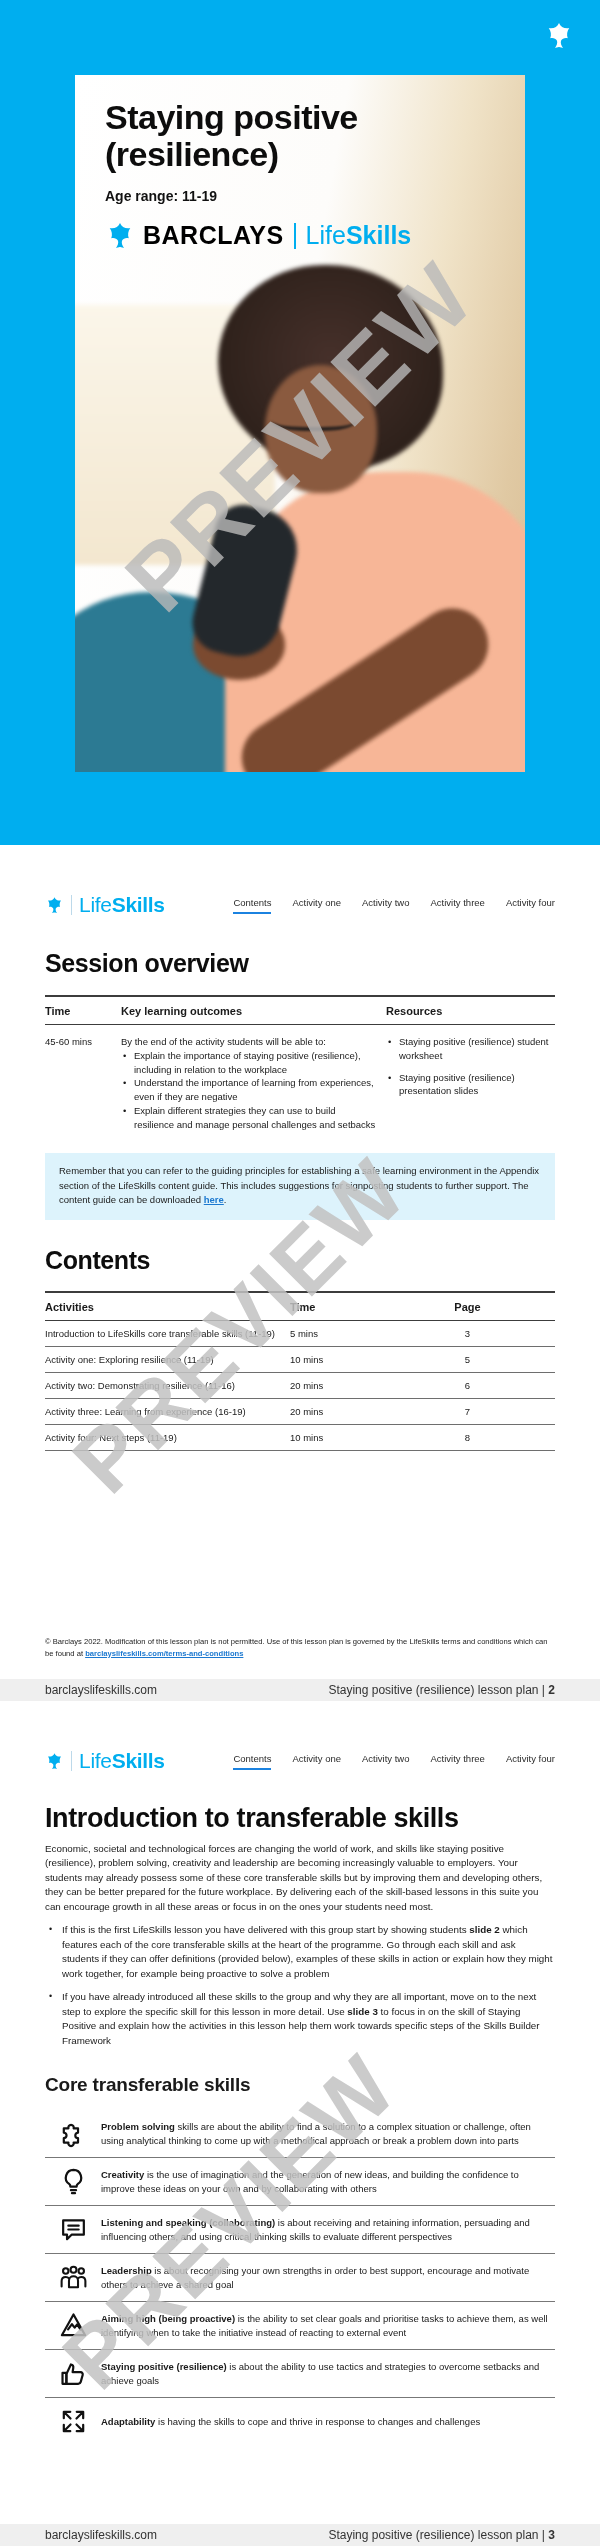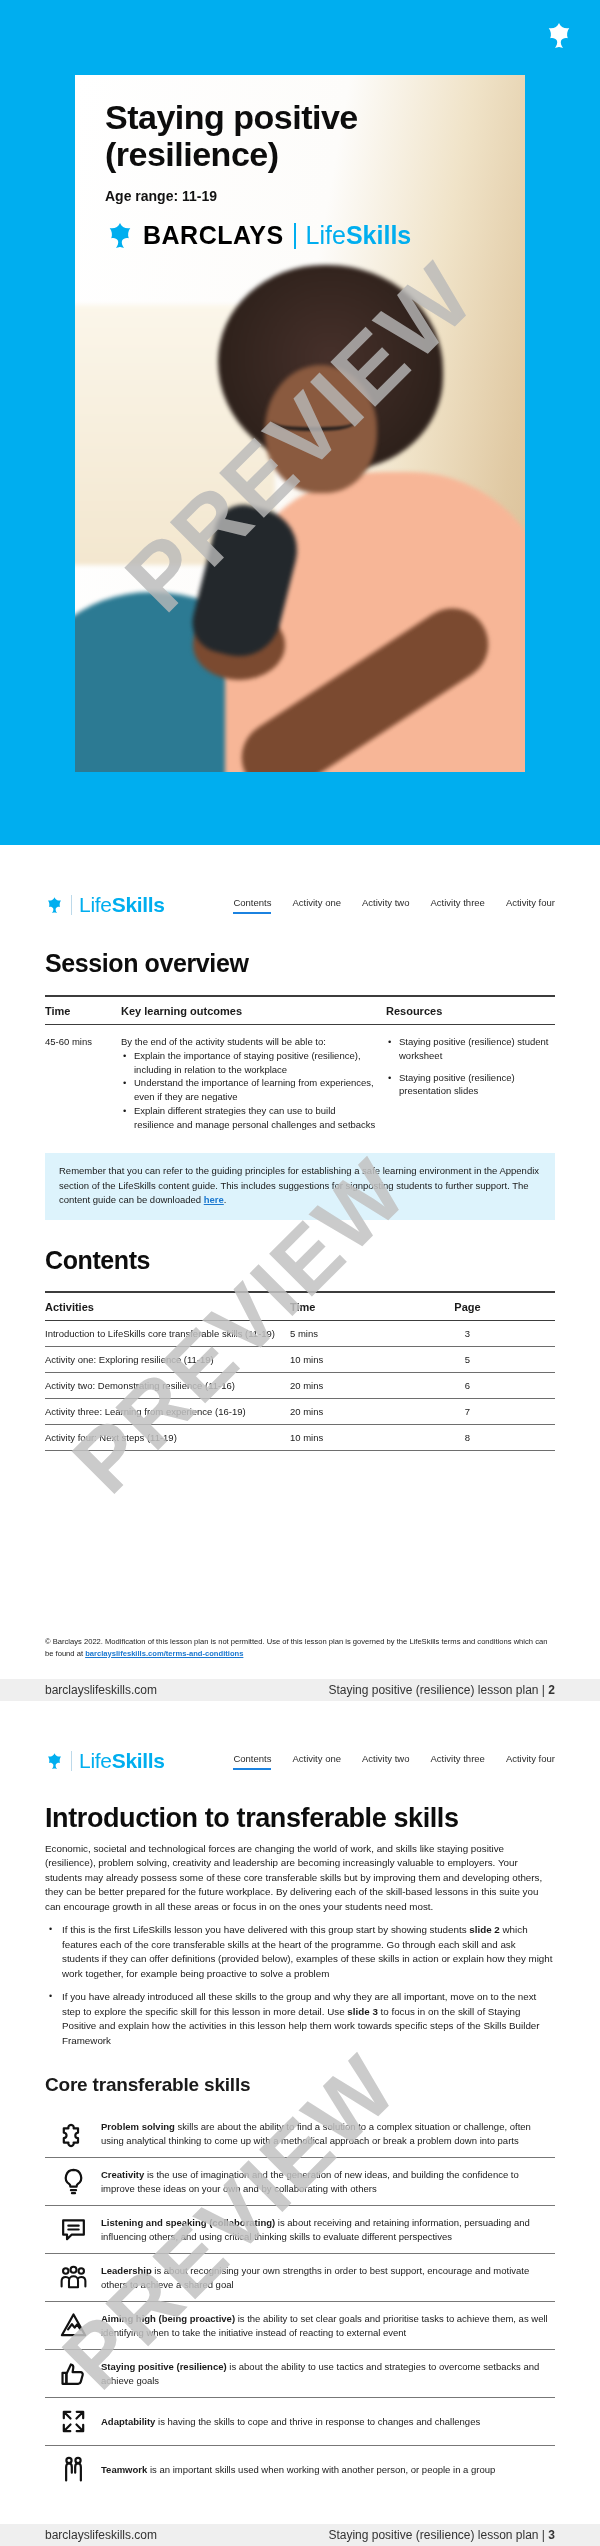--- a/index.html
+++ b/index.html
@@ -338,16 +338,6 @@
       <p class="skill-text"><b>Adaptability</b><span> is having the skills to cope and thrive in response to changes and challenges</span></p>
     </div>
 
-    <div class="skill-row">
-      <div class="skill-icon">
-        <svg viewBox="0 0 24 24" fill="none" stroke="#111" stroke-width="1.7" stroke-linejoin="round" stroke-linecap="round">
-          <circle cx="8.5" cy="5" r="2"></circle>
-            <circle cx="15.5" cy="5" r="2"></circle>
-          <path d="M6.3 20.5V10c0-1.8 1-2.7 2.2-2.7S10.7 8.2 10.7 10v4.5M17.7 20.5V10c0-1.8-1-2.7-2.2-2.7S13.3 8.2 13.3 10v4.5"></path>
-        </svg>
-      </div>
-      <p class="skill-text"><b>Teamwork</b><span> is an important skills used when working with another person, or people in a group</span></p>
-    </div>
 
   </div>
 

